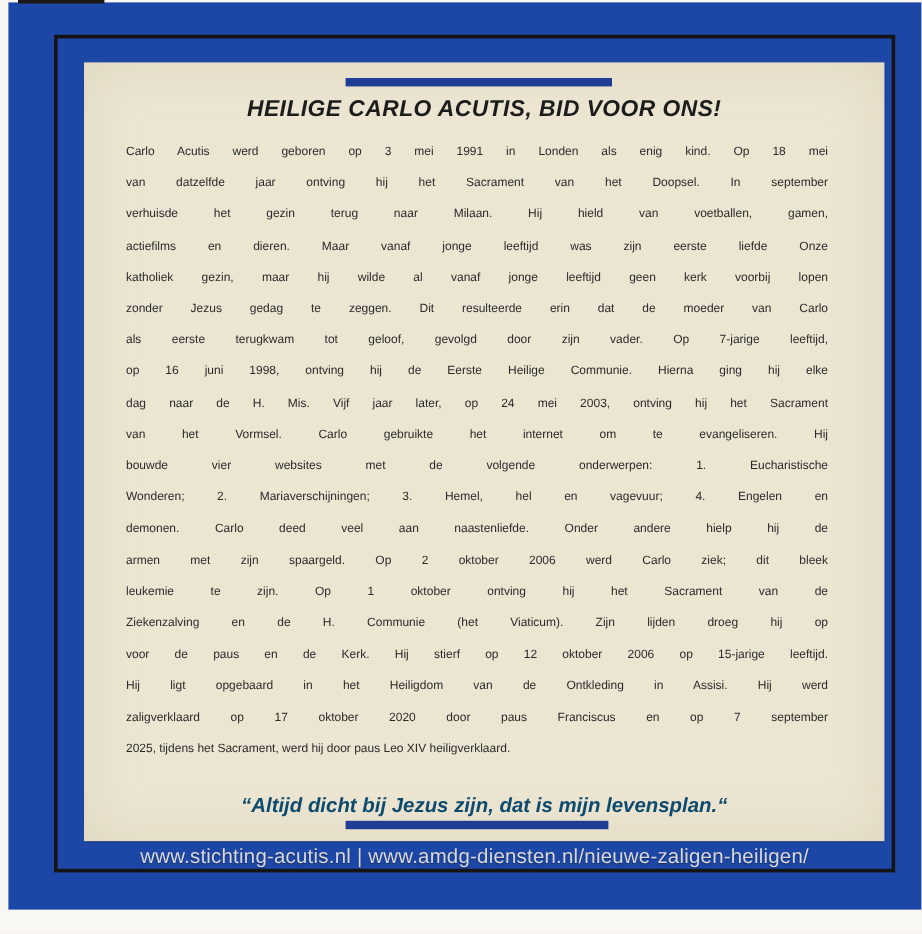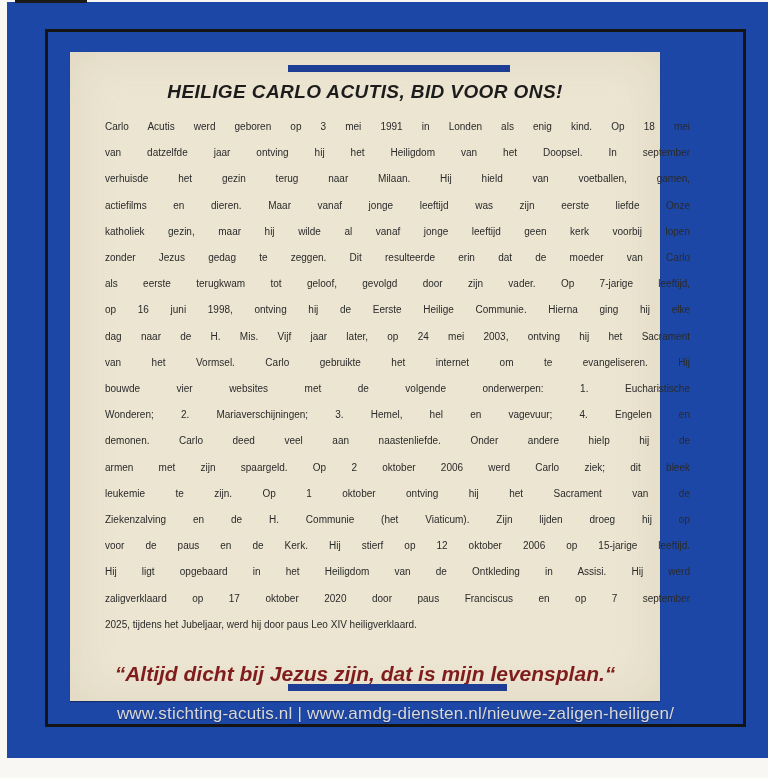--- a/index.html
+++ b/index.html
@@ -31,7 +31,7 @@
     border:3px solid var(--frame-black);
   }
   .cream-card{
-    position:absolute; left:22px; top:20px; width:590px; height:649px;
+    position:absolute; left:22px; top:20px; width:667px; height:649px;
     background:var(--cream);
     box-shadow: inset 0 0 46px rgba(168,148,108,0.18), 0 1px 1px rgba(0,0,0,0.35);
   }

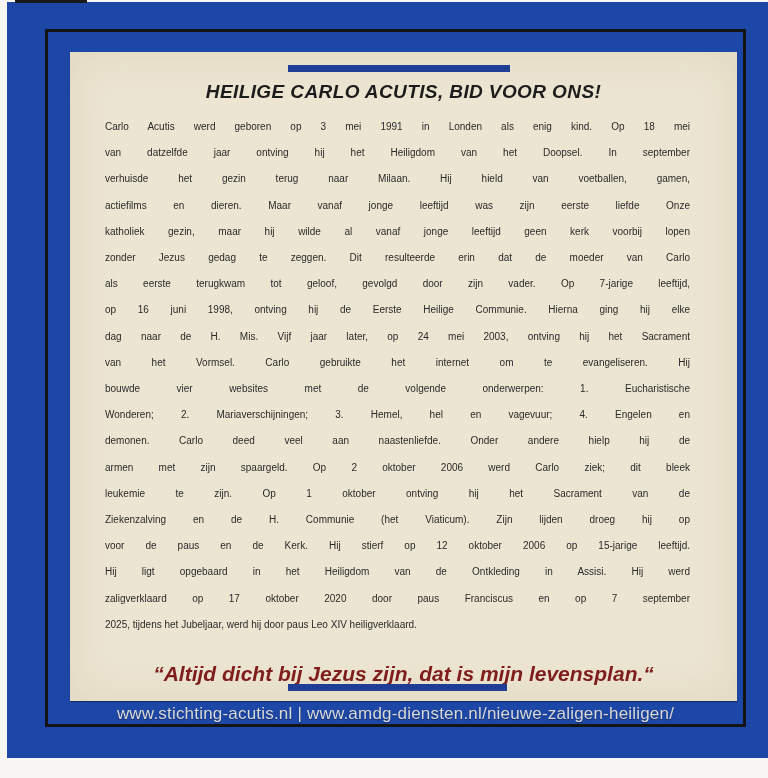--- a/index.html
+++ b/index.html
@@ -79,7 +79,7 @@
         <div class="title">HEILIGE CARLO ACUTIS, BID VOOR ONS!</div>
         <div class="body-text">
             <div class="body-line">Carlo Acutis werd geboren op 3 mei 1991 in Londen als enig kind. Op 18 mei</div>
-            <div class="body-line">van datzelfde jaar ontving hij het Heiligdom van het Doopsel. In september</div>
+            <div class="body-line">van datzelfde jaar ontving hij het Sacrament van het Doopsel. In september</div>
             <div class="body-line">verhuisde het gezin terug naar Milaan. Hij hield van voetballen, gamen,</div>
             <div class="body-line">actiefilms en dieren. Maar vanaf jonge leeftijd was zijn eerste liefde Onze</div>
             <div class="body-line">katholiek gezin, maar hij wilde al vanaf jonge leeftijd geen kerk voorbij lopen</div>

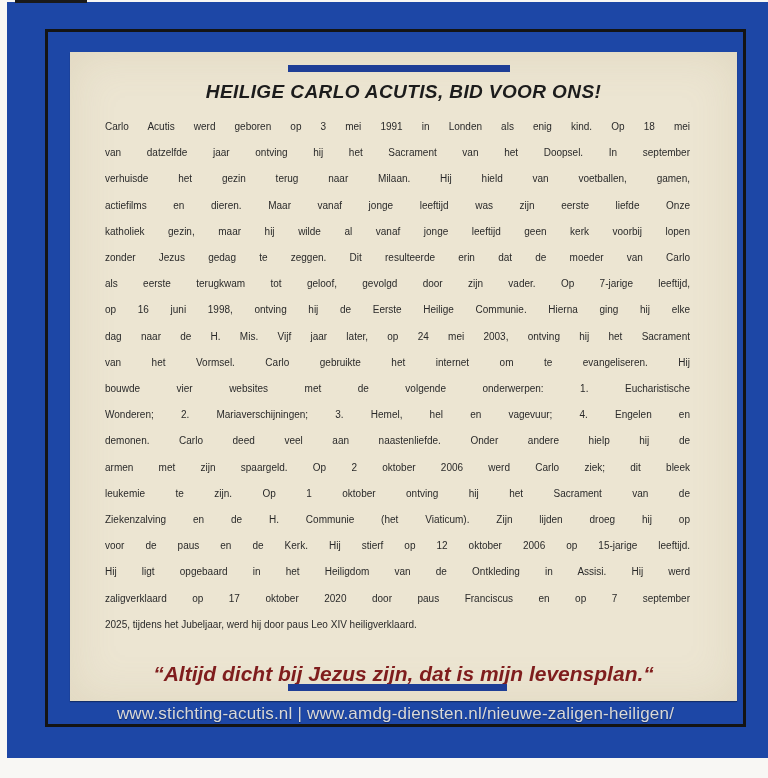--- a/index.html
+++ b/index.html
@@ -97,7 +97,7 @@
             <div class="body-line">voor de paus en de Kerk. Hij stierf op 12 oktober 2006 op 15-jarige leeftijd.</div>
             <div class="body-line">Hij ligt opgebaard in het Heiligdom van de Ontkleding in Assisi. Hij werd</div>
             <div class="body-line">zaligverklaard op 17 oktober 2020 door paus Franciscus en op 7 september</div>
-            <div class="body-line last">2025, tijdens het Jubeljaar, werd hij door paus Leo XIV heiligverklaard.</div>
+            <div class="body-line last">2025, tijdens het Sacrament, werd hij door paus Leo XIV heiligverklaard.</div>
           </div>
         <p class="quote">“Altijd dicht bij Jezus zijn, dat is mijn levensplan.“</p>
         <div class="bar bottom"></div>

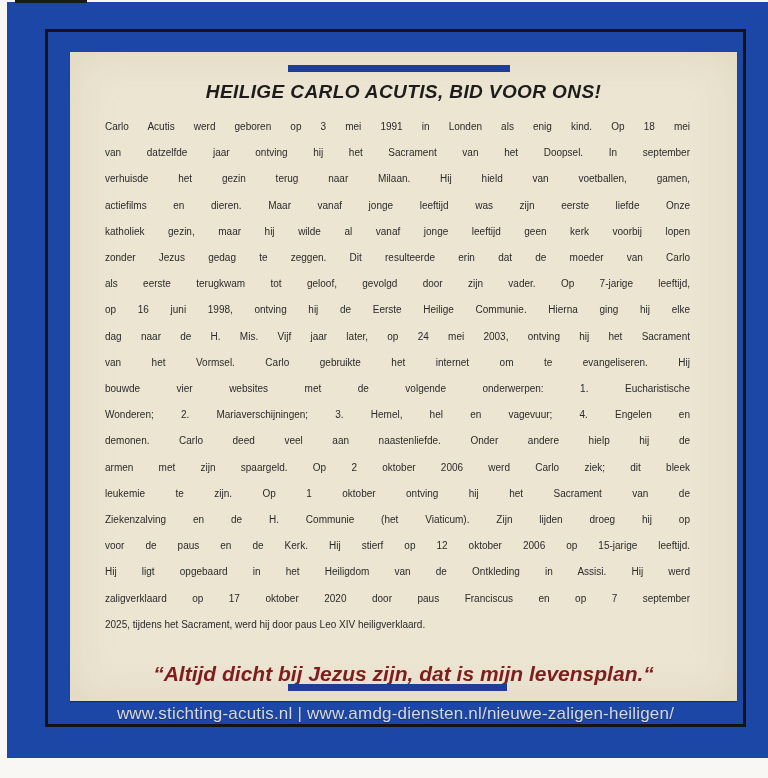--- a/index.html
+++ b/index.html
@@ -57,8 +57,8 @@
   }
   .quote{
     position:absolute; top:610px; left:0; width:100%; margin:0;
-    text-align:center; font-size:21px; font-weight:bold; font-style:italic;
-    color:#7f1d1d; white-space:nowrap;
+    text-align:center; font-size:17px; font-weight:bold; font-style:italic;
+    color:#0c4a6e; white-space:nowrap;
   }
   .footer{
     position:absolute; left:0; top:672px; width:695px;

